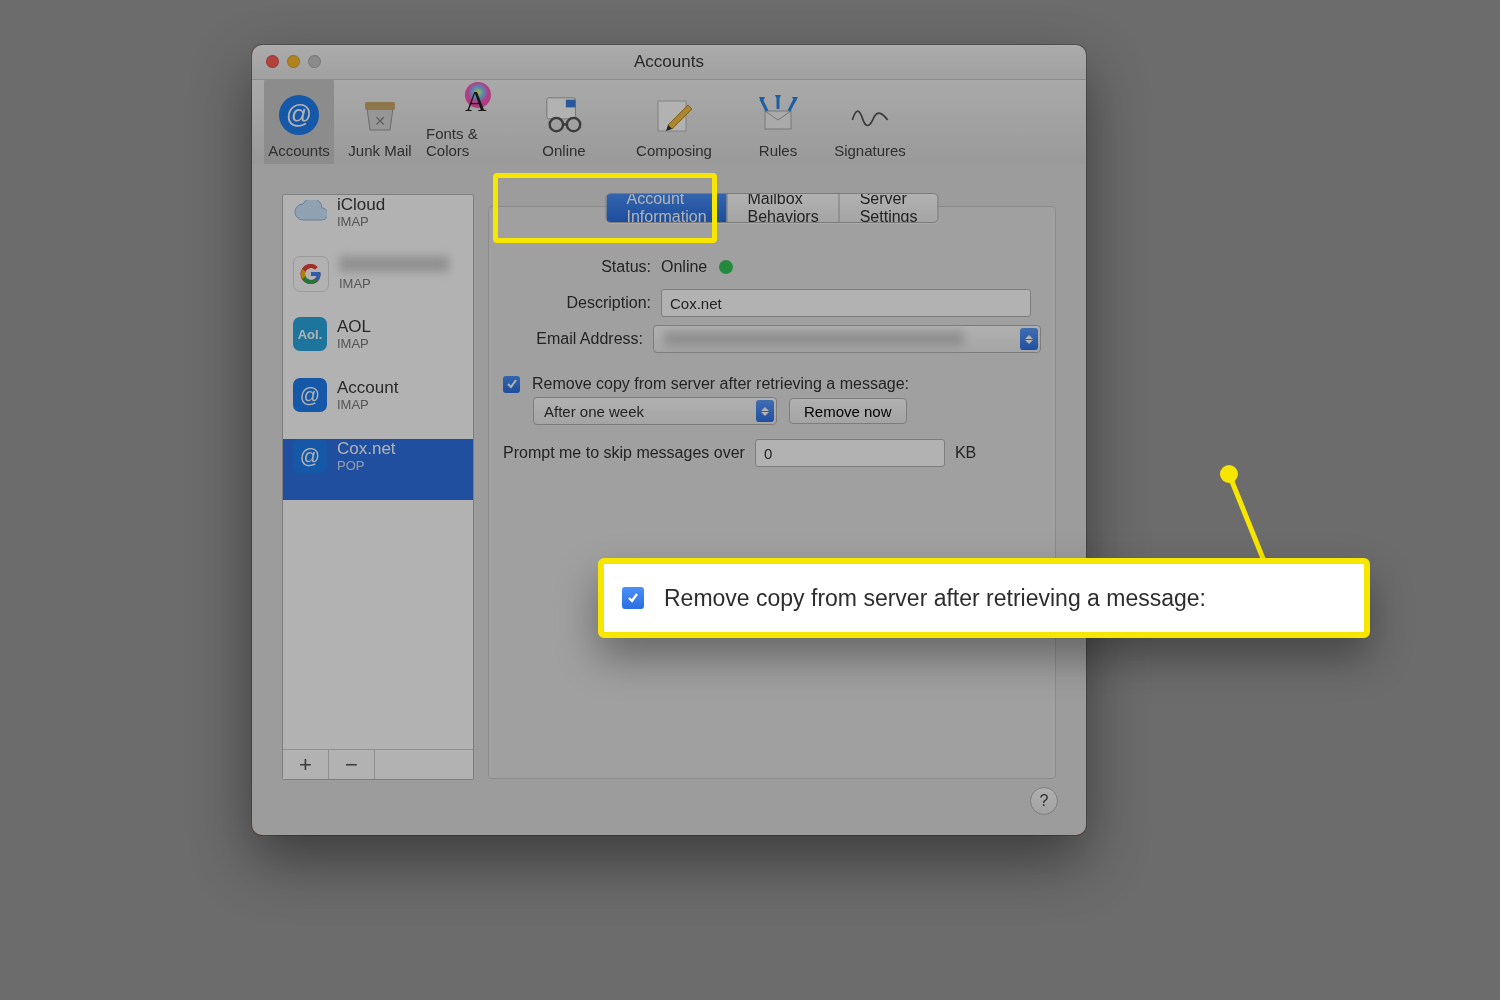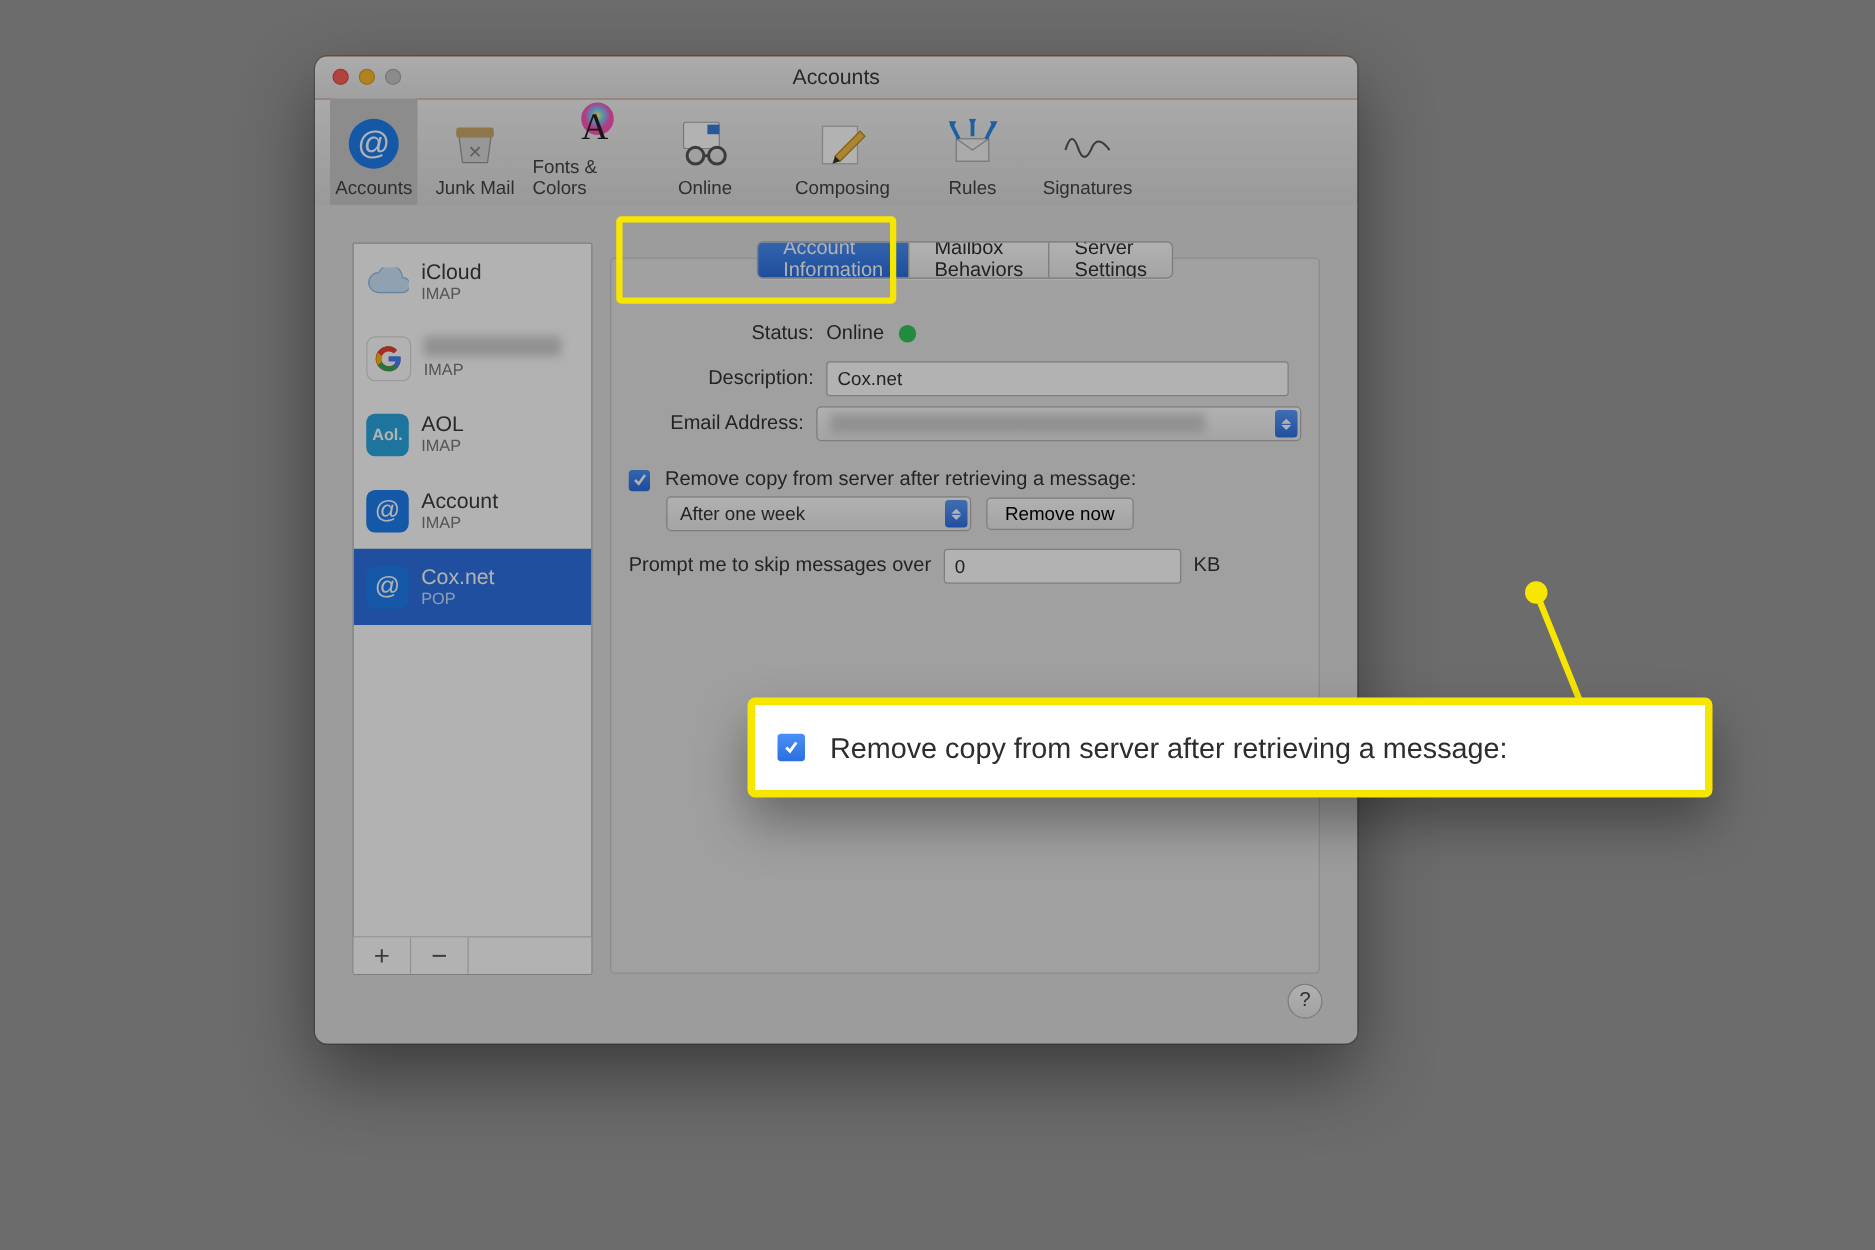--- a/index.html
+++ b/index.html
@@ -34,7 +34,7 @@
   .body{position:absolute;left:0;right:0;top:119px;bottom:0;background:#e0e0e0}
   .sidebar{position:absolute;left:30px;top:30px;width:190px;height:584px;background:#fff;border:1px solid #b5b5b5;border-radius:2px}
   .sb-list{position:absolute;inset:0 0 29px 0;overflow:hidden}
-  .sb-row{height:61px;display:flex;align-items:center;gap:10px;padding:0 10px;color:#3b3b3b}
+  .sb-row{height:61px;display:flex;align-items:flex-start;gap:10px;padding:0 10px;color:#3b3b3b}
   .sb-row.selected{background:#2f72e4;color:#fff}
   .sb-row .sb-ico{width:34px;height:34px;border-radius:7px;display:flex;align-items:center;justify-content:center;flex:0 0 34px}
   .sb-row .sb-txt{display:flex;flex-direction:column;line-height:1.15}

